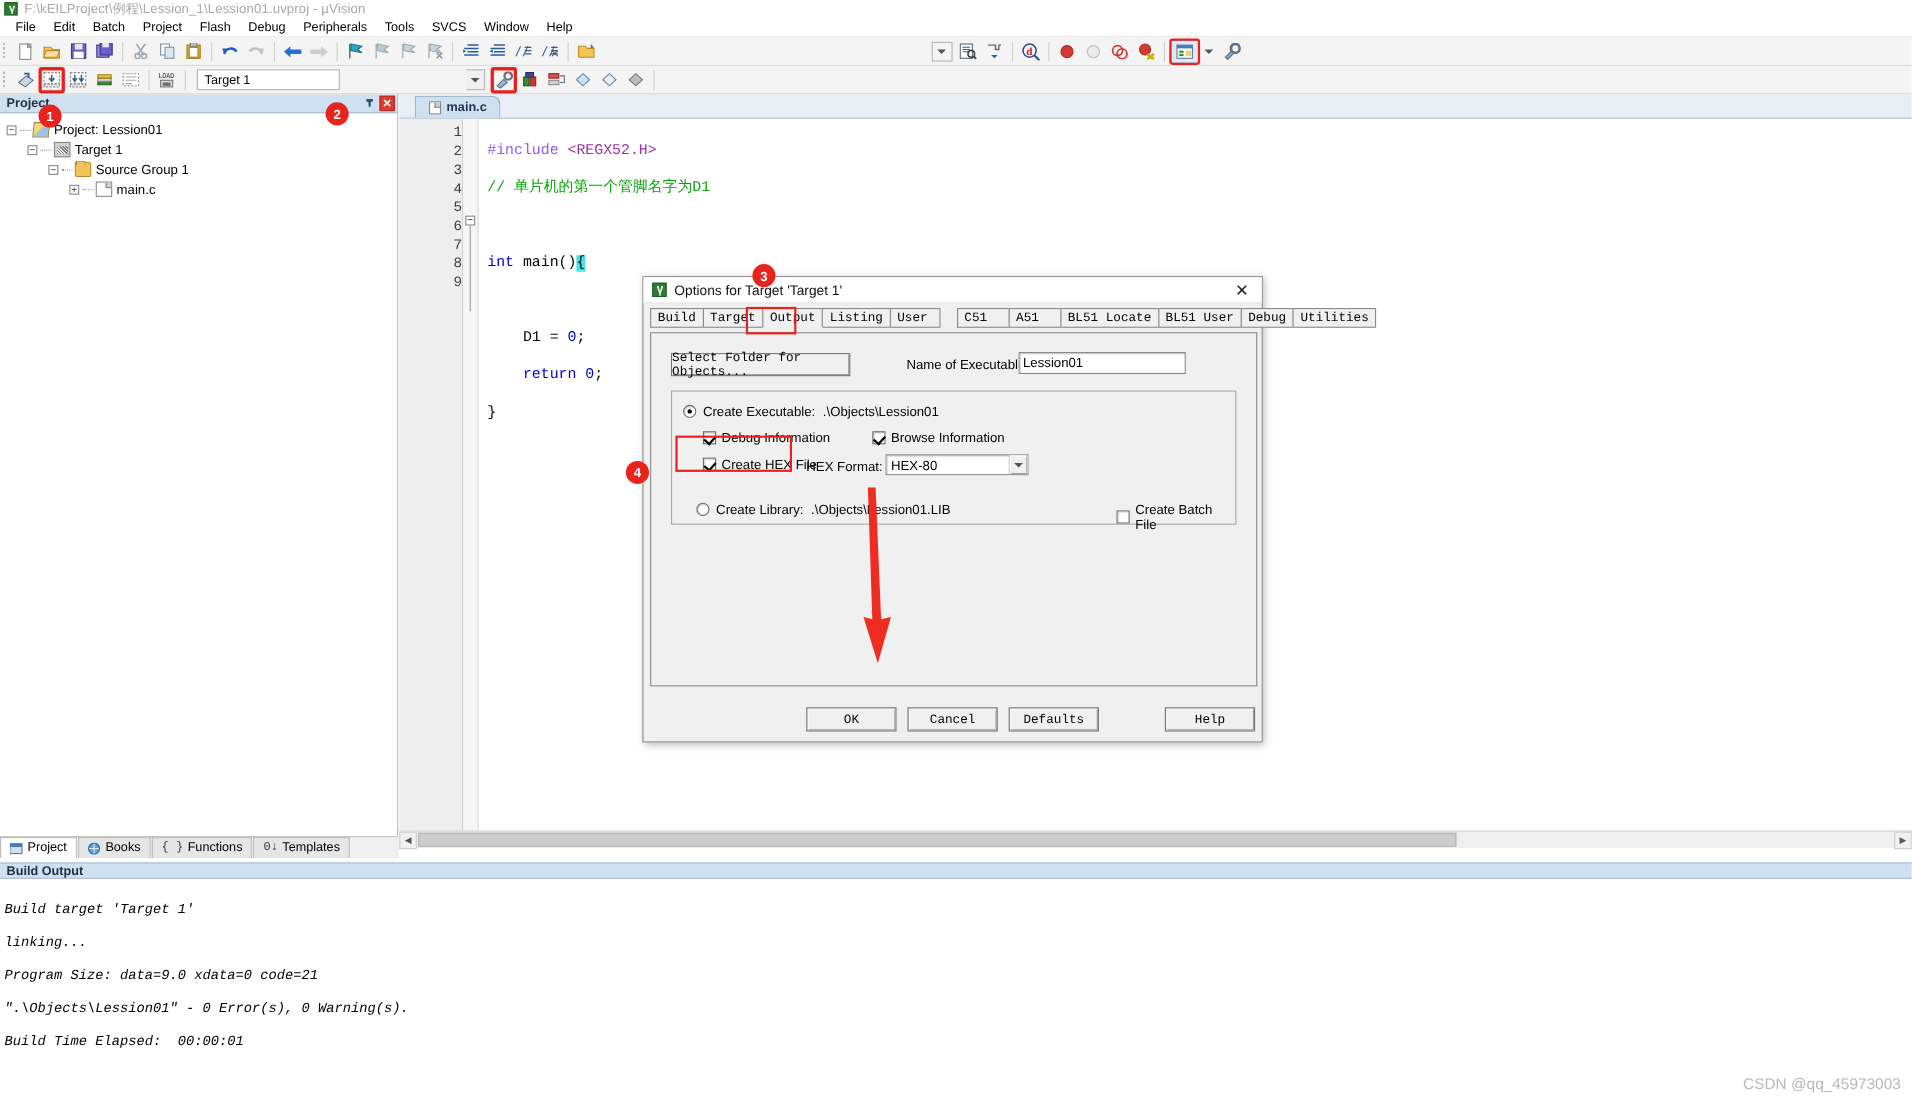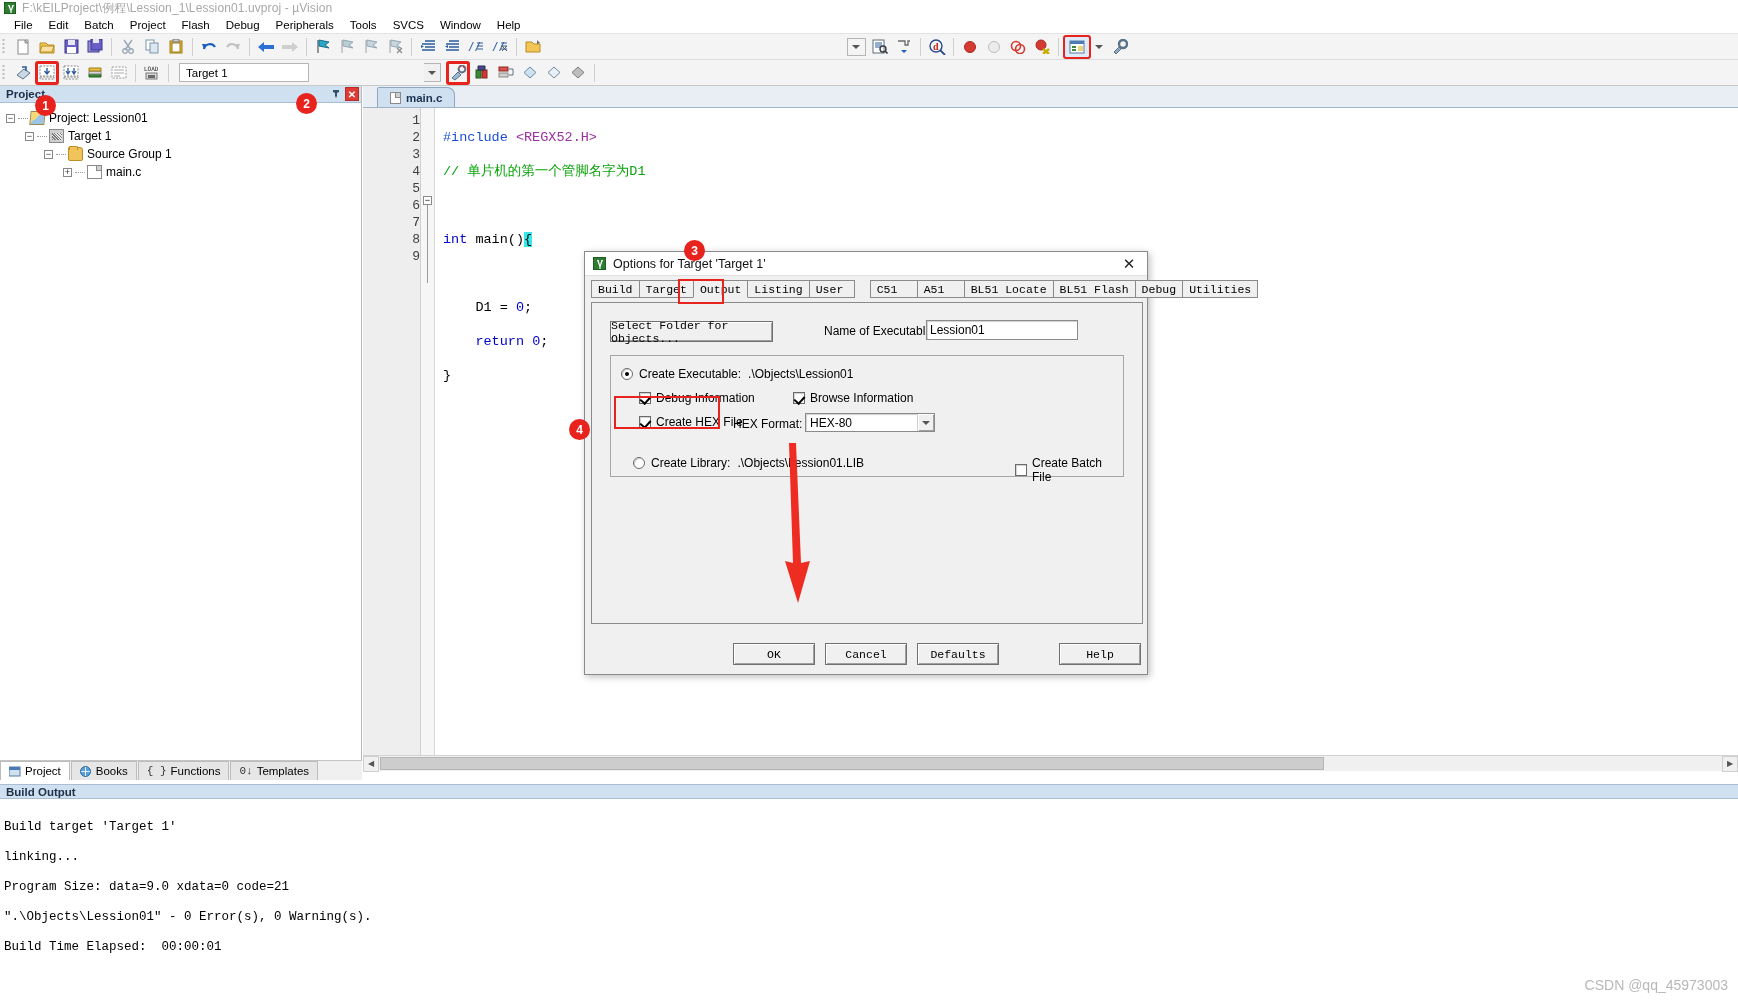--- a/index.html
+++ b/index.html
@@ -121,7 +121,7 @@
     flex:1;padding:4px 0 0 8px;
     font-family:"Liberation Mono", monospace; font-size:13.5px; line-height:17px; white-space:pre;
   }
-  .c-pre{color:#1d4ed8;} .c-hdr{color:#9b30a0;}
+  .c-pre{color:#8b5cf6;} .c-hdr{color:#9b30a0;}
   .c-cmt{color:#0aa30a;} .c-kw{color:#0000cc;} .c-kw2{color:#c00070;}
   .c-num{color:#0000cc;} .c-plain{color:#000;}
   .brace-hl{background:#38e8e8;}

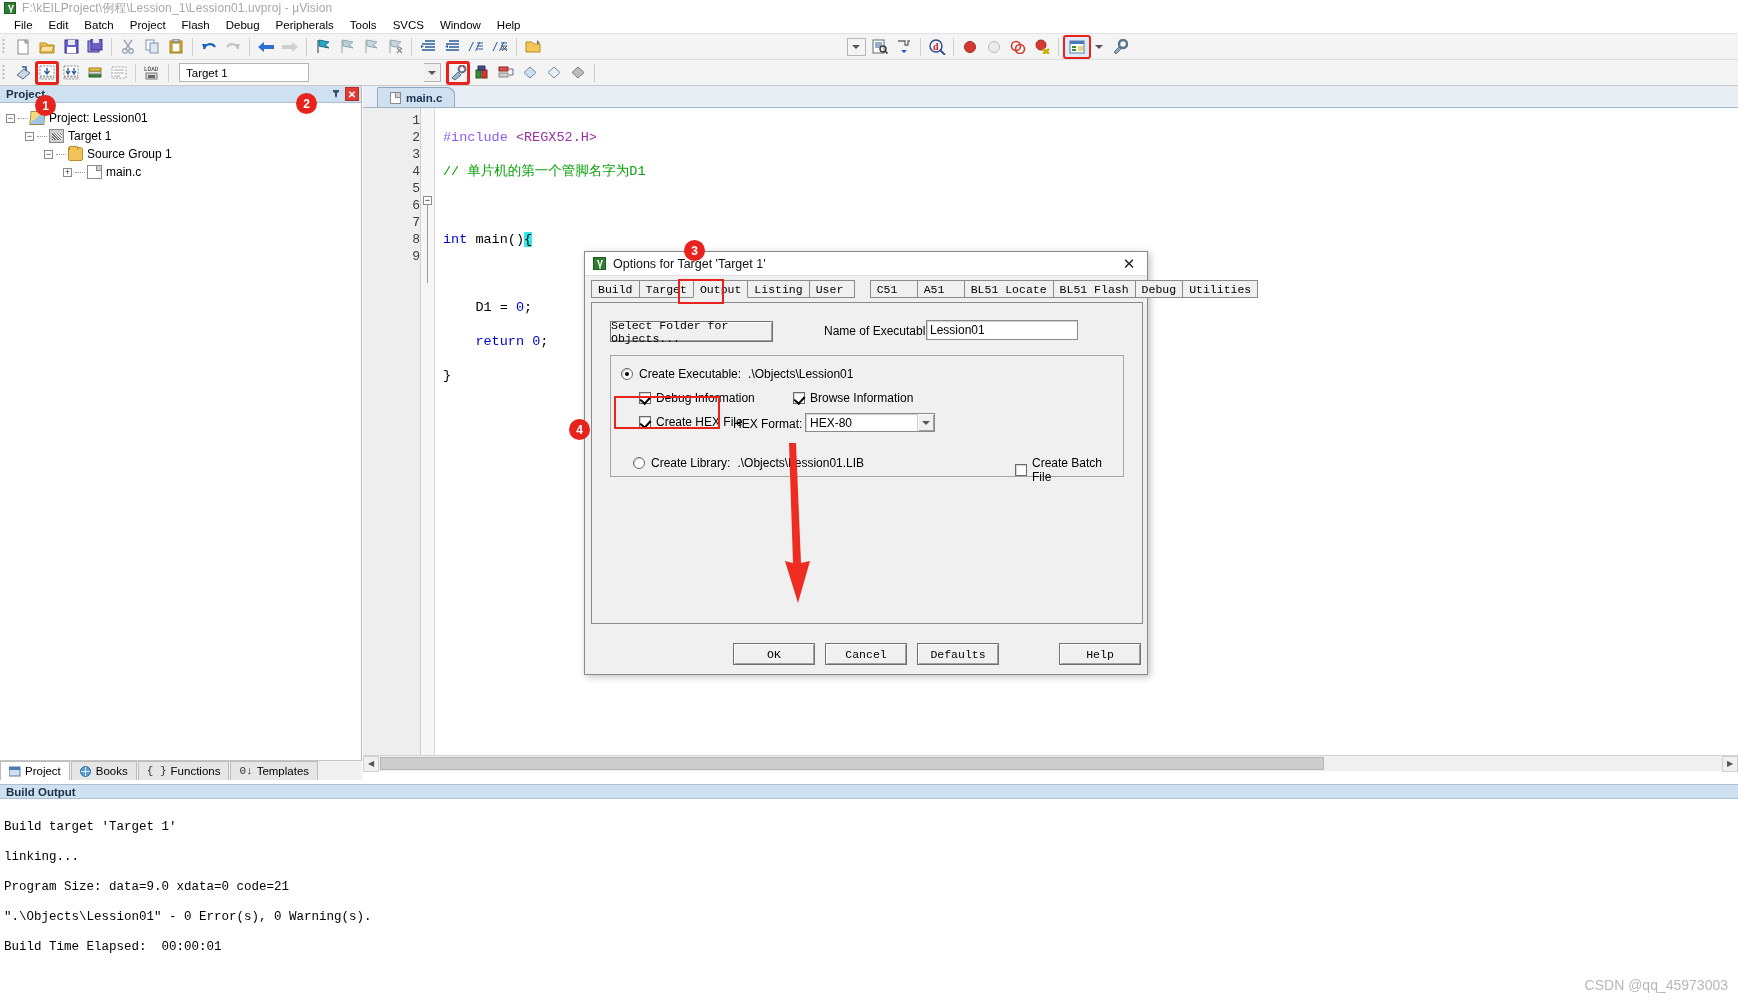--- a/index.html
+++ b/index.html
@@ -674,7 +674,7 @@
       <div class="dtab" style="min-width:48px;margin-left:16px;">C51</div>
       <div class="dtab" style="min-width:48px;">A51</div>
       <div class="dtab">BL51 Locate</div>
-      <div class="dtab">BL51 Flash</div>
+      <div class="dtab">BL51 User</div>
       <div class="dtab">Debug</div>
       <div class="dtab">Utilities</div>
     </div>

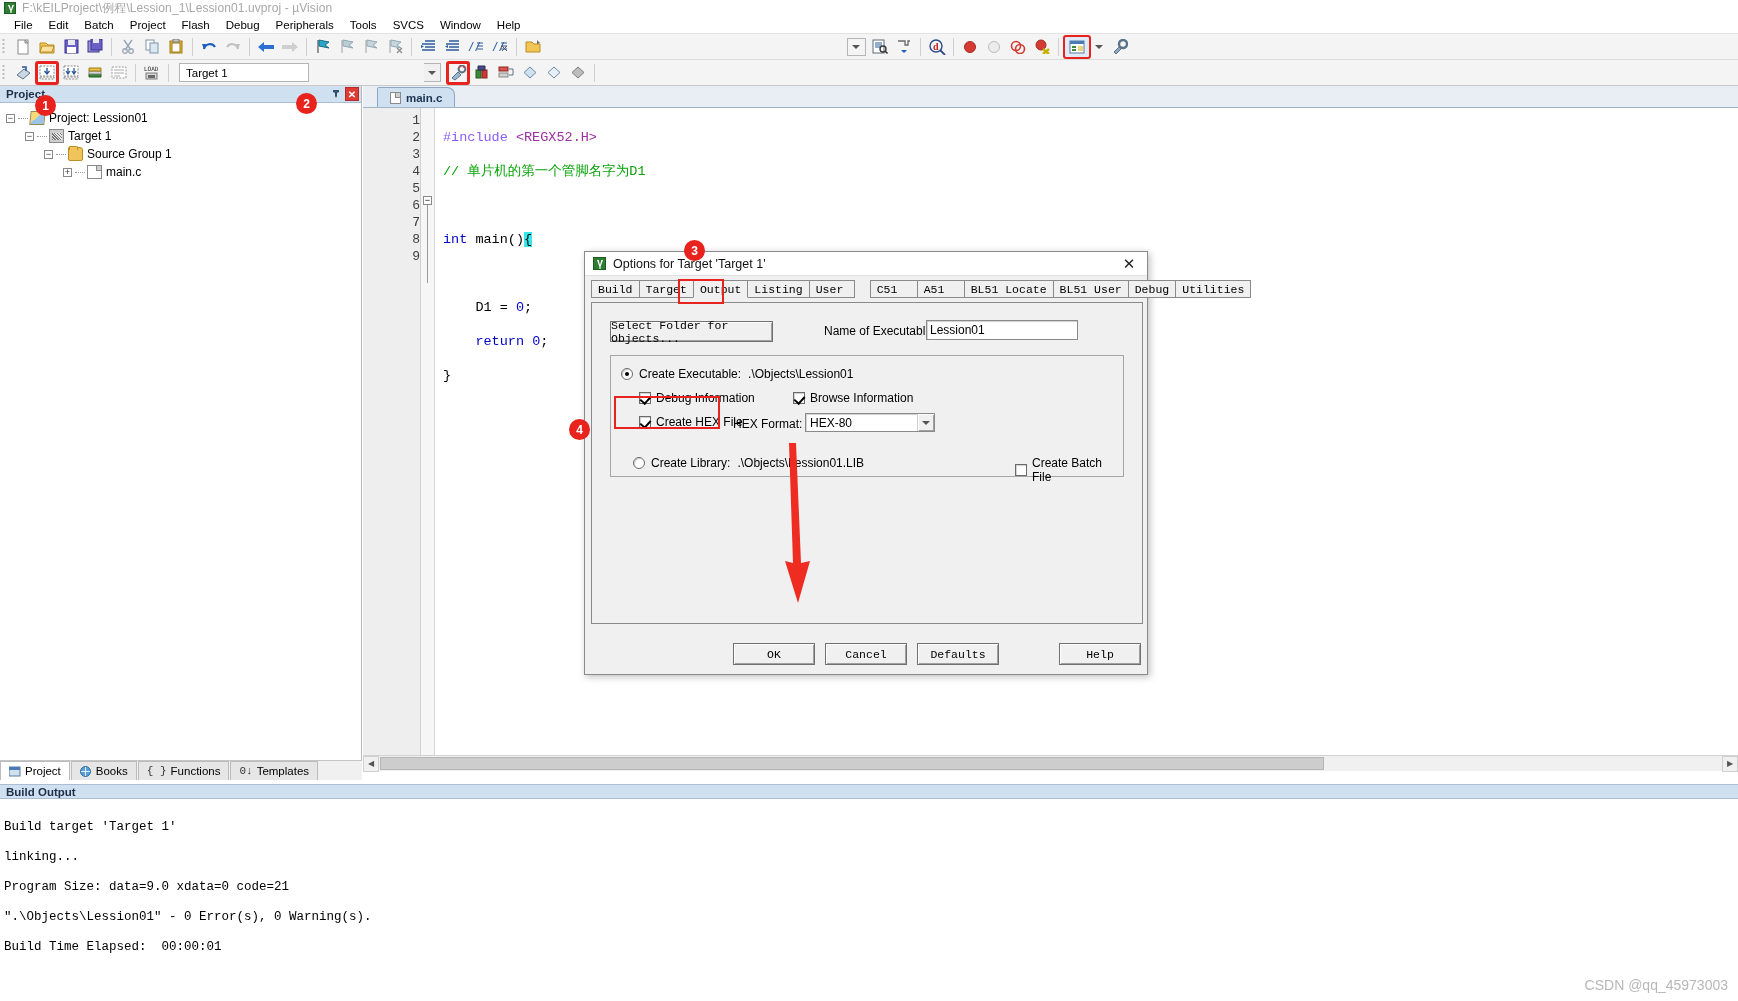--- a/index.html
+++ b/index.html
@@ -138,7 +138,7 @@
   }
   .bo-body{
     position:absolute;left:0;top:801px;width:1738px;height:200px;background:#ffffff;
-    padding:4px 0 2px 4px; font-family:"Liberation Mono", monospace; font-size:12.5px; line-height:15px; white-space:pre;
+    padding:4px 0 2px 4px; font-family:"Liberation Mono", monospace; font-size:12.5px; line-height:15px; white-space:pre;font-style:italic;
   }
   .watermark{ position:absolute;right:10px;bottom:8px;font-size:14px;color:#b8b8b8; }
 

